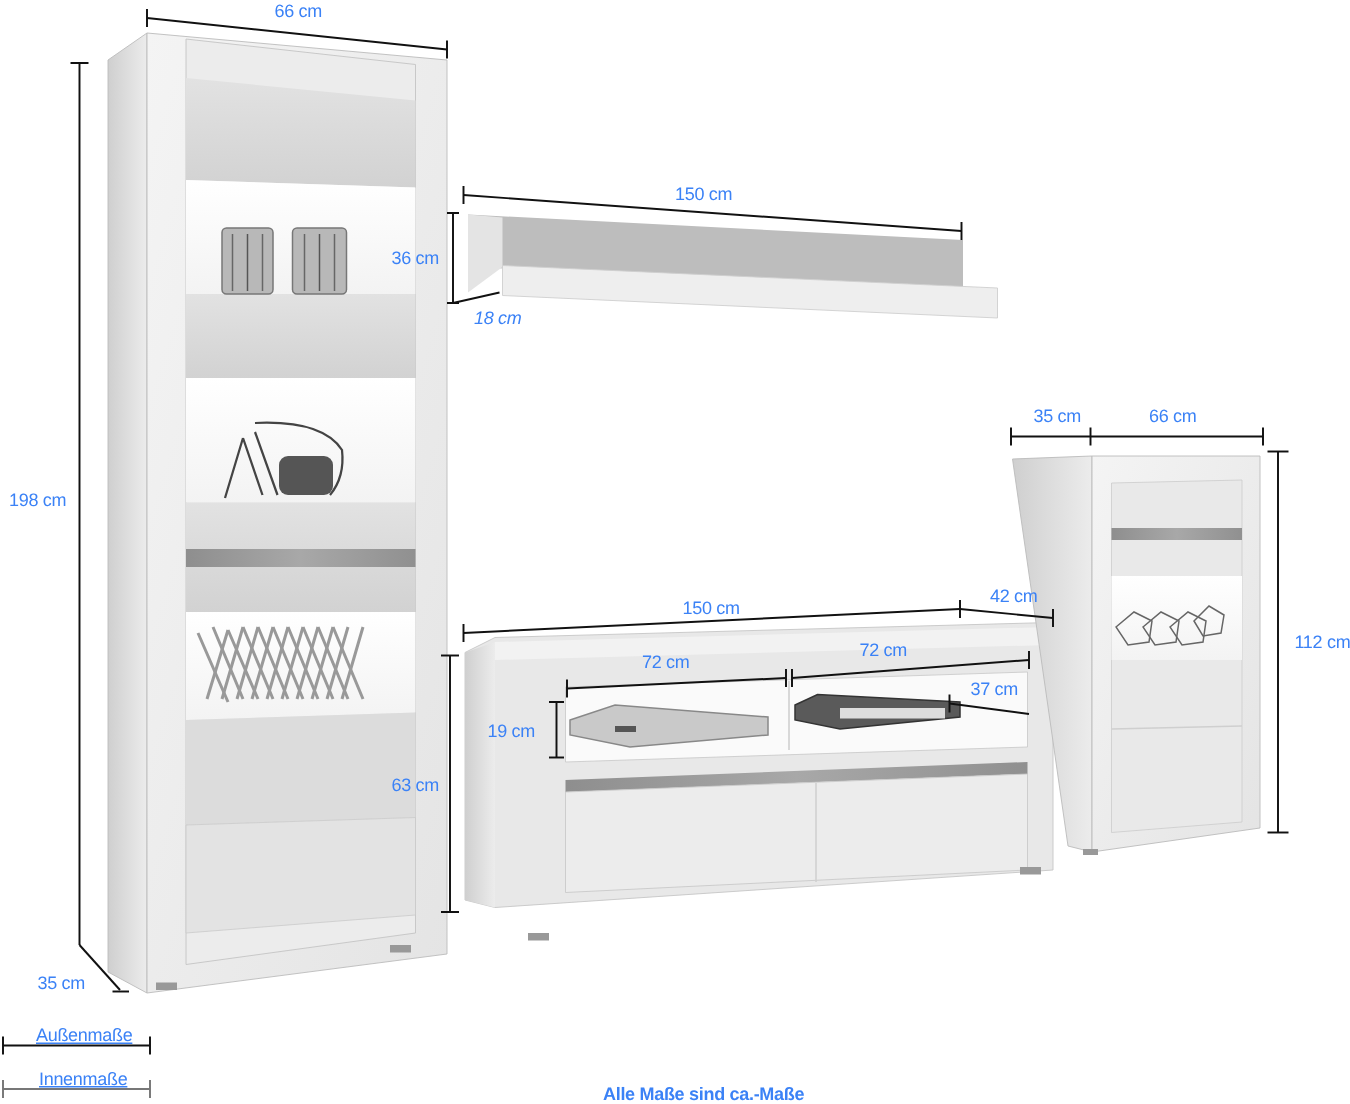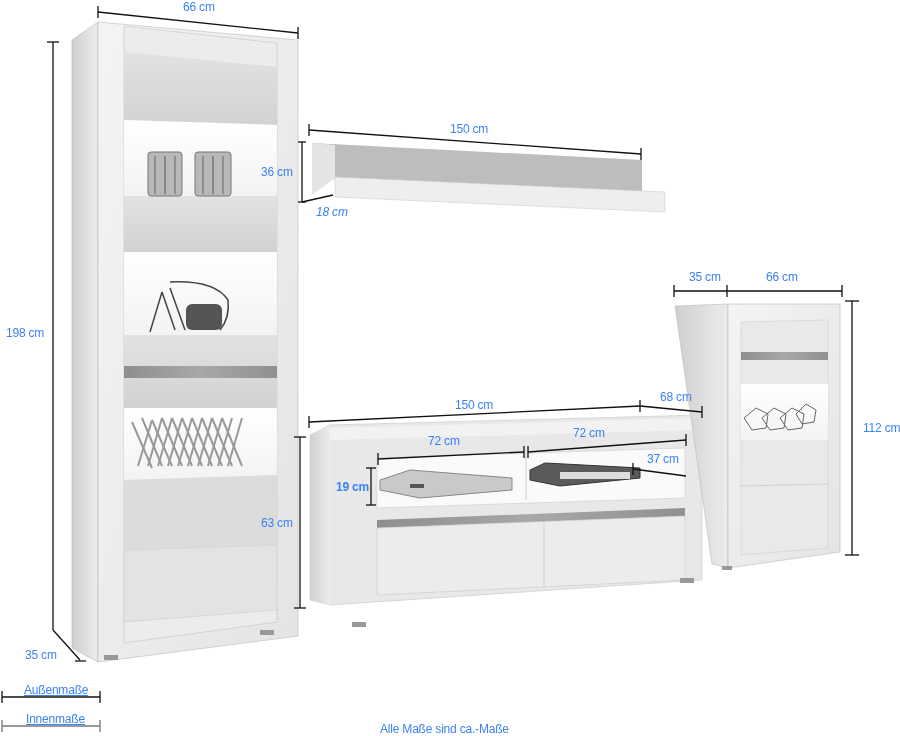--- a/index.html
+++ b/index.html
@@ -197,7 +197,7 @@
 <div class="lbl" style="left:316px; top:205px;font-style:italic;">18 cm</div>
 
 <div class="lbl" style="left:455px; top:398px;">150 cm</div>
-<div class="lbl" style="left:660px; top:390px;">68 cm</div>
+<div class="lbl" style="left:660px; top:390px;">42 cm</div>
 <div class="lbl" style="left:428px; top:434px;">72 cm</div>
 <div class="lbl" style="left:573px; top:426px;">72 cm</div>
 <div class="lbl" style="left:336px; top:480px;font-weight:bold;">19 cm</div>

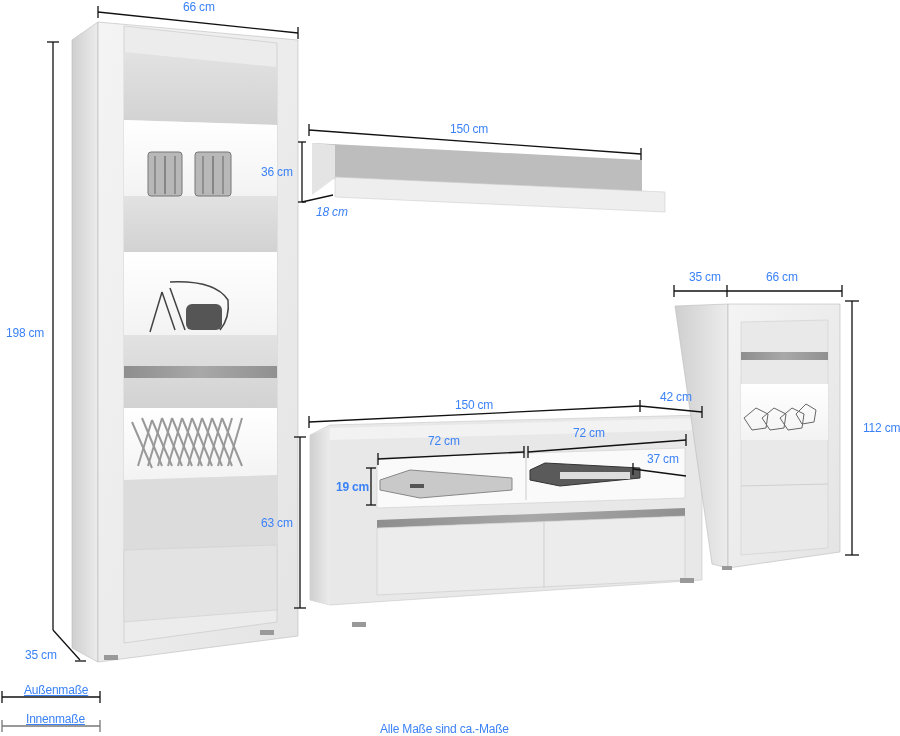--- a/index.html
+++ b/index.html
@@ -200,7 +200,7 @@
 <div class="lbl" style="left:660px; top:390px;">42 cm</div>
 <div class="lbl" style="left:428px; top:434px;">72 cm</div>
 <div class="lbl" style="left:573px; top:426px;">72 cm</div>
-<div class="lbl" style="left:336px; top:480px;font-weight:bold;">19 cm</div>
+<div class="lbl" style="left:325px; top:480px;">19 cm</div>
 <div class="lbl" style="left:647px; top:452px;text-align:center;">37 cm</div>
 
 <div class="lbl" style="left:689px; top:270px;">35 cm</div>

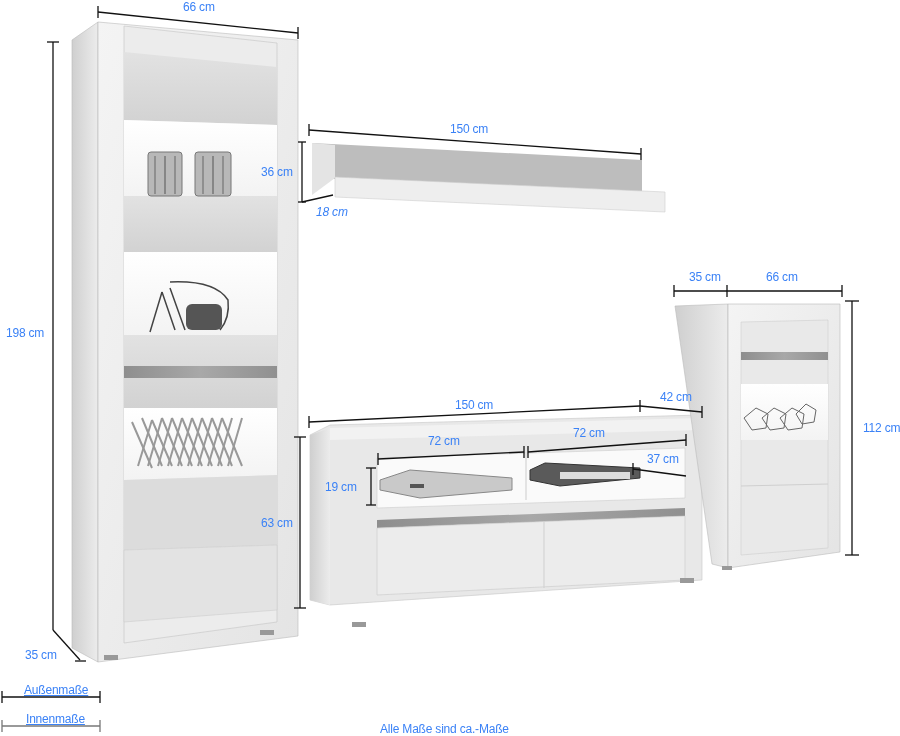--- a/index.html
+++ b/index.html
@@ -210,6 +210,6 @@
 <div class="lbl legend-lbl" style="left:24px; top:683px;">Außenmaße</div>
 <div class="lbl legend-lbl" style="left:26px; top:712px;">Innenmaße</div>
 
-<div class="lbl note" style="left:380px; top:722px;">Alle Maße sind ca.-Maße</div>
+<div class="lbl note" style="left:402px; top:722px;font-weight:bold;">Alle Maße sind ca.-Maße</div>
 
 </body></html>

